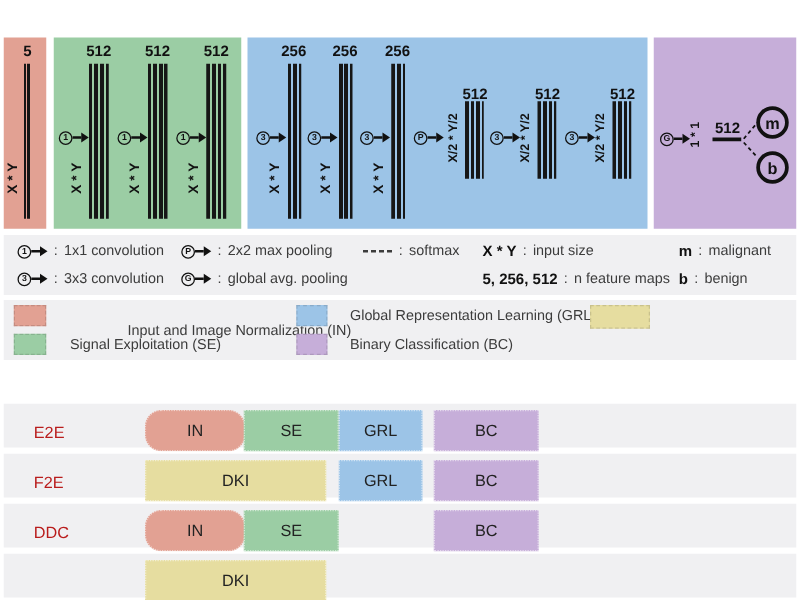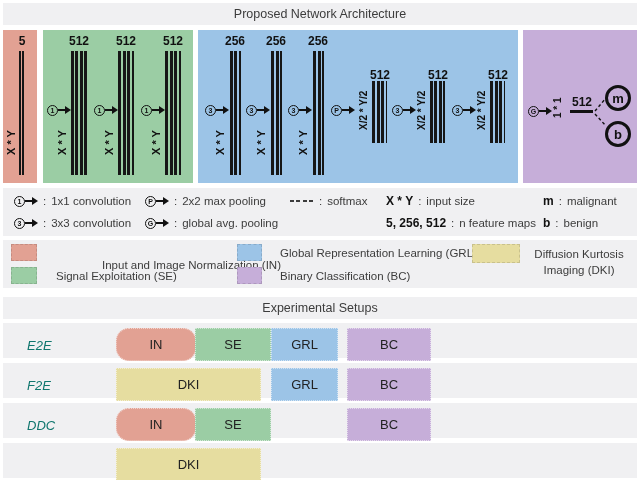--- a/index.html
+++ b/index.html
@@ -72,9 +72,6 @@
 
 <div id="canvas">
 
-  <div class="bar bar-title" style="left:3px;top:3px;width:634px;height:22px;">
-    <span>Proposed Network Architecture</span>
-  </div>
 
   <div class="blk blk-in">
     <div class="nlabel" style="left:4px;">5</div>

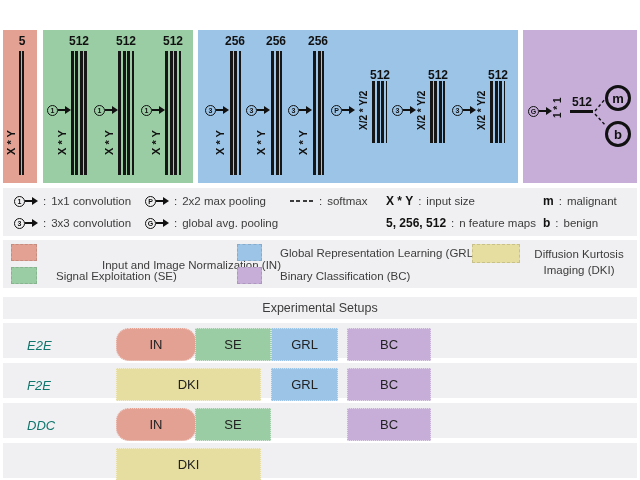--- a/index.html
+++ b/index.html
@@ -261,10 +261,6 @@
     <div class="swatch" style="left:234px;top:27px;width:25px;height:17px;background:var(--c-bc,#c6aed9);"></div>
     <div class="sw-label" style="left:277px;top:27px;">Binary Classification (BC)</div>
     <div class="swatch" style="left:469px;top:4px;width:48px;height:19px;background:var(--c-dki,#e6dda0);"></div>
-    <div class="dki-label" style="left:521px;top:6px;">
-      <div>Diffusion Kurtosis</div>
-      <div>Imaging (DKI)</div>
-    </div>
   </div>
 
   <div class="bar bar-title" style="left:3px;top:297px;width:634px;height:22px;">

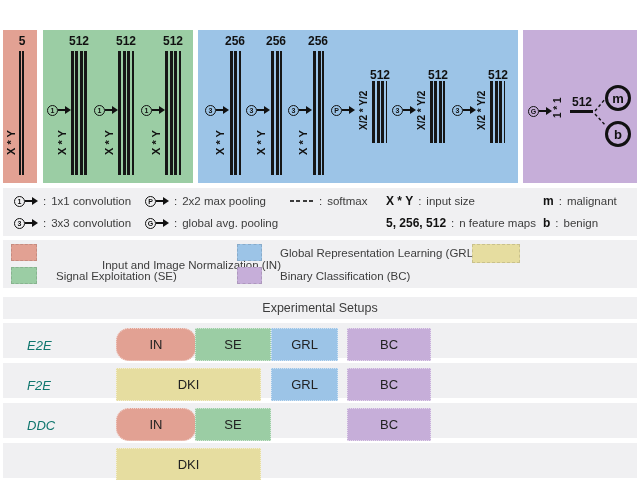--- a/index.html
+++ b/index.html
@@ -263,9 +263,6 @@
     <div class="swatch" style="left:469px;top:4px;width:48px;height:19px;background:var(--c-dki,#e6dda0);"></div>
   </div>
 
-  <div class="bar bar-title" style="left:3px;top:297px;width:634px;height:22px;">
-    <span>Experimental Setups</span>
-  </div>
 
   <div class="setup-row" style="top:323px;">
     <div class="row-label">E2E</div>

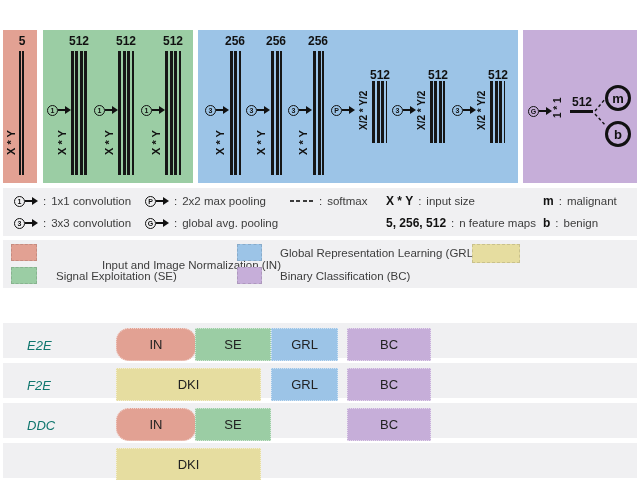--- a/index.html
+++ b/index.html
@@ -57,7 +57,7 @@
   .setup-row{position:absolute;left:3px;width:634px;height:35px;
     background:var(--c-bar,#f0f0f2);overflow:visible;}
   .row-label{position:absolute;left:24px;top:0;height:44px;display:flex;
-    align-items:center;font-size:13px;color:#0f766e;font-style:italic;}
+    align-items:center;font-size:13px;color:#b91c1c;}
   .chip{position:absolute;top:5px;height:33px;display:flex;align-items:center;
     justify-content:center;font-size:13px;color:#222;box-sizing:border-box;
     border:1px dotted rgba(255,255,255,0.55);}

